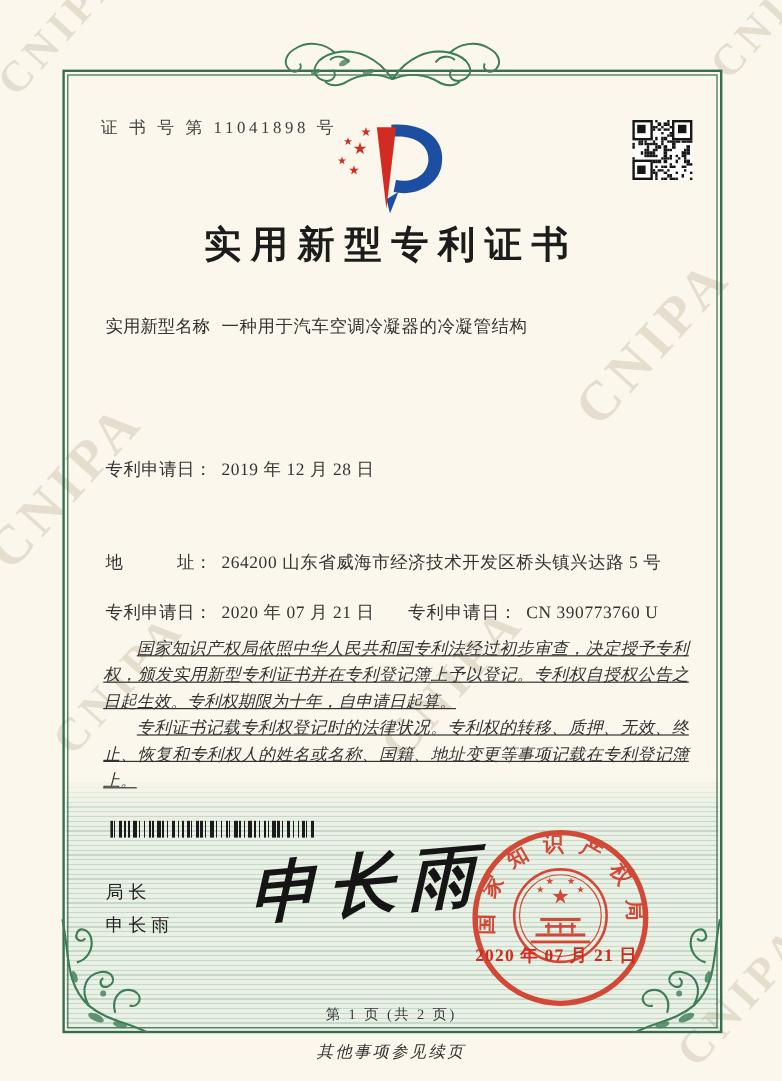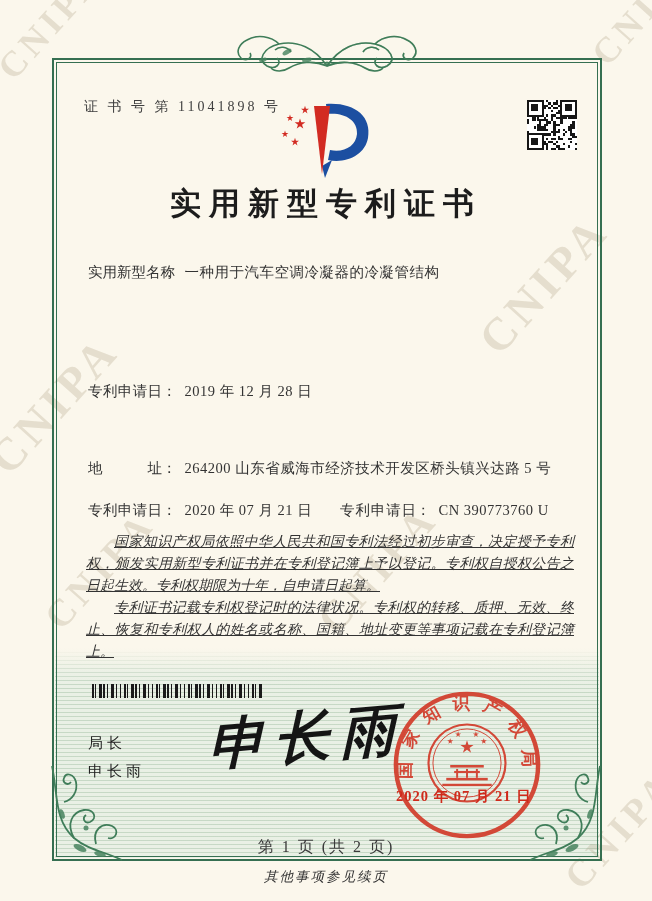--- a/index.html
+++ b/index.html
@@ -72,7 +72,7 @@
   .seal{position:absolute;left:388px;top:686px;z-index:3;opacity:.92;}
   .seal-date{position:absolute;left:396px;top:787px;font-size:14.5px;font-weight:600;color:#CF2A1B;
              letter-spacing:1px;z-index:4;white-space:nowrap;}
-  .pageind{position:absolute;left:0;right:0;top:837px;text-align:center;font-size:16px;
+  .pageind{position:absolute;left:0;right:0;top:837px;text-align:center;font-size:12px;
            letter-spacing:2px;color:#3a3a3a;z-index:2;}
   .contnote{position:absolute;left:0;right:0;top:868px;text-align:center;font-size:13.5px;
             letter-spacing:2px;font-style:italic;color:#333;z-index:2;}

